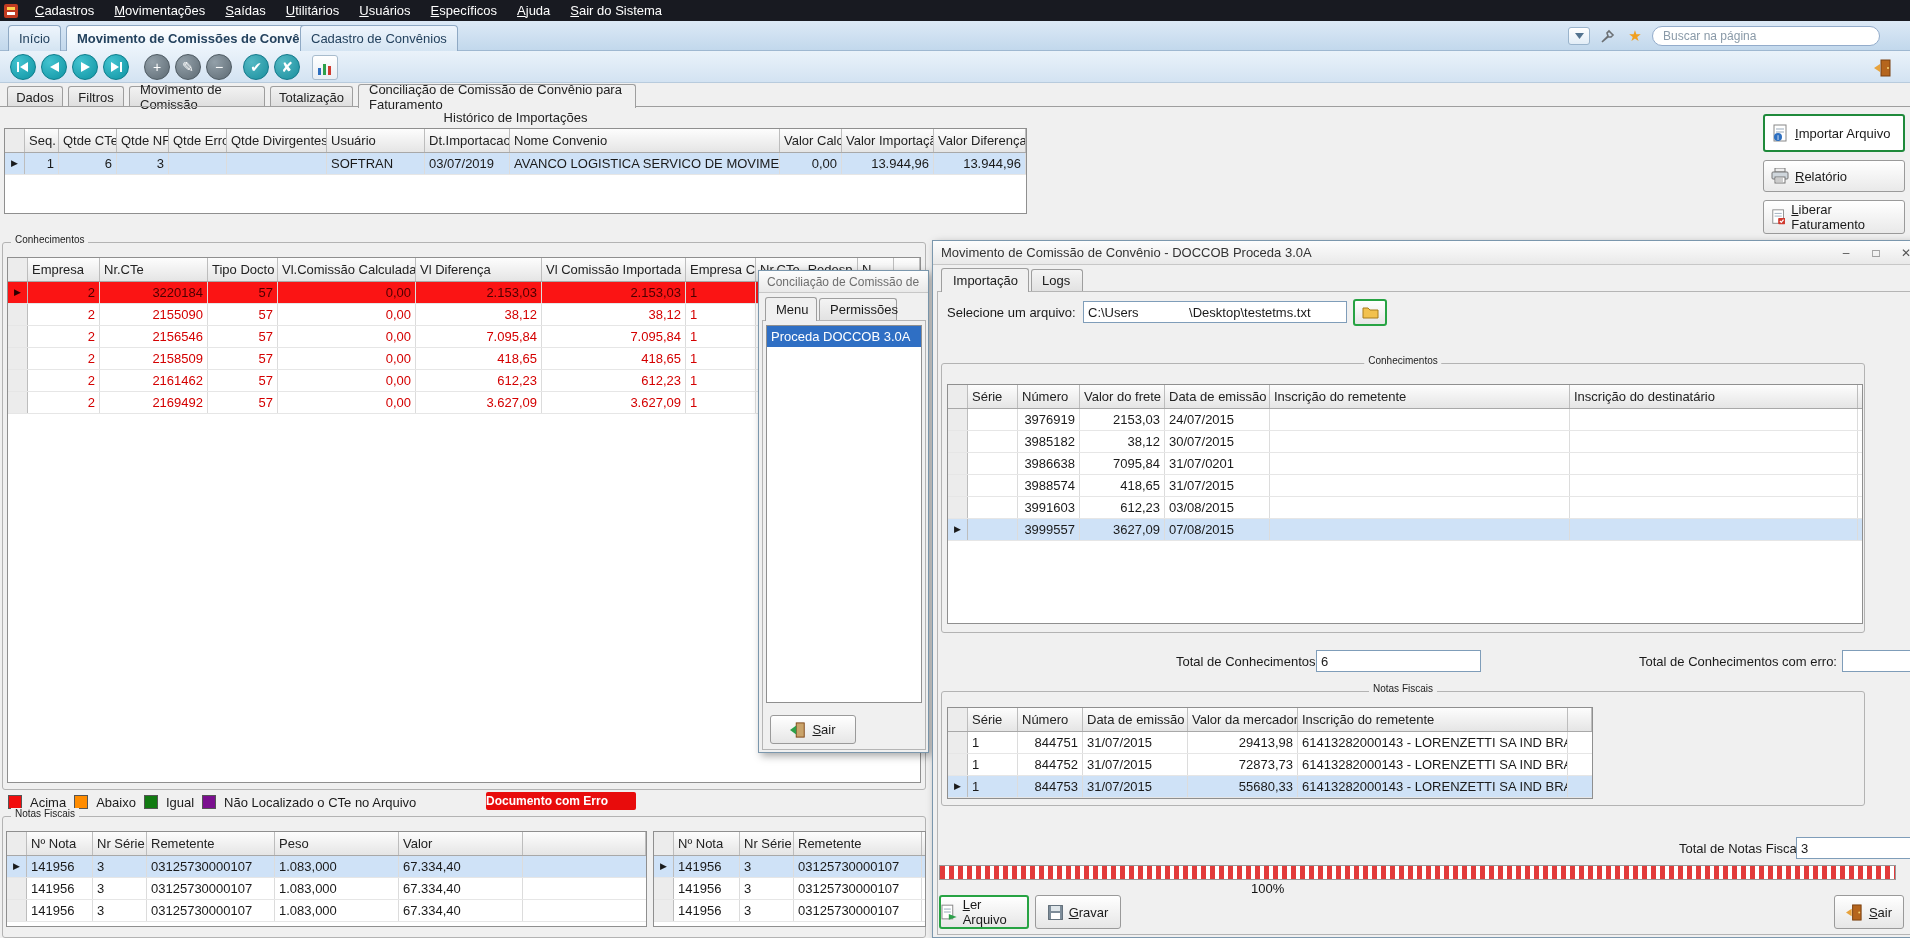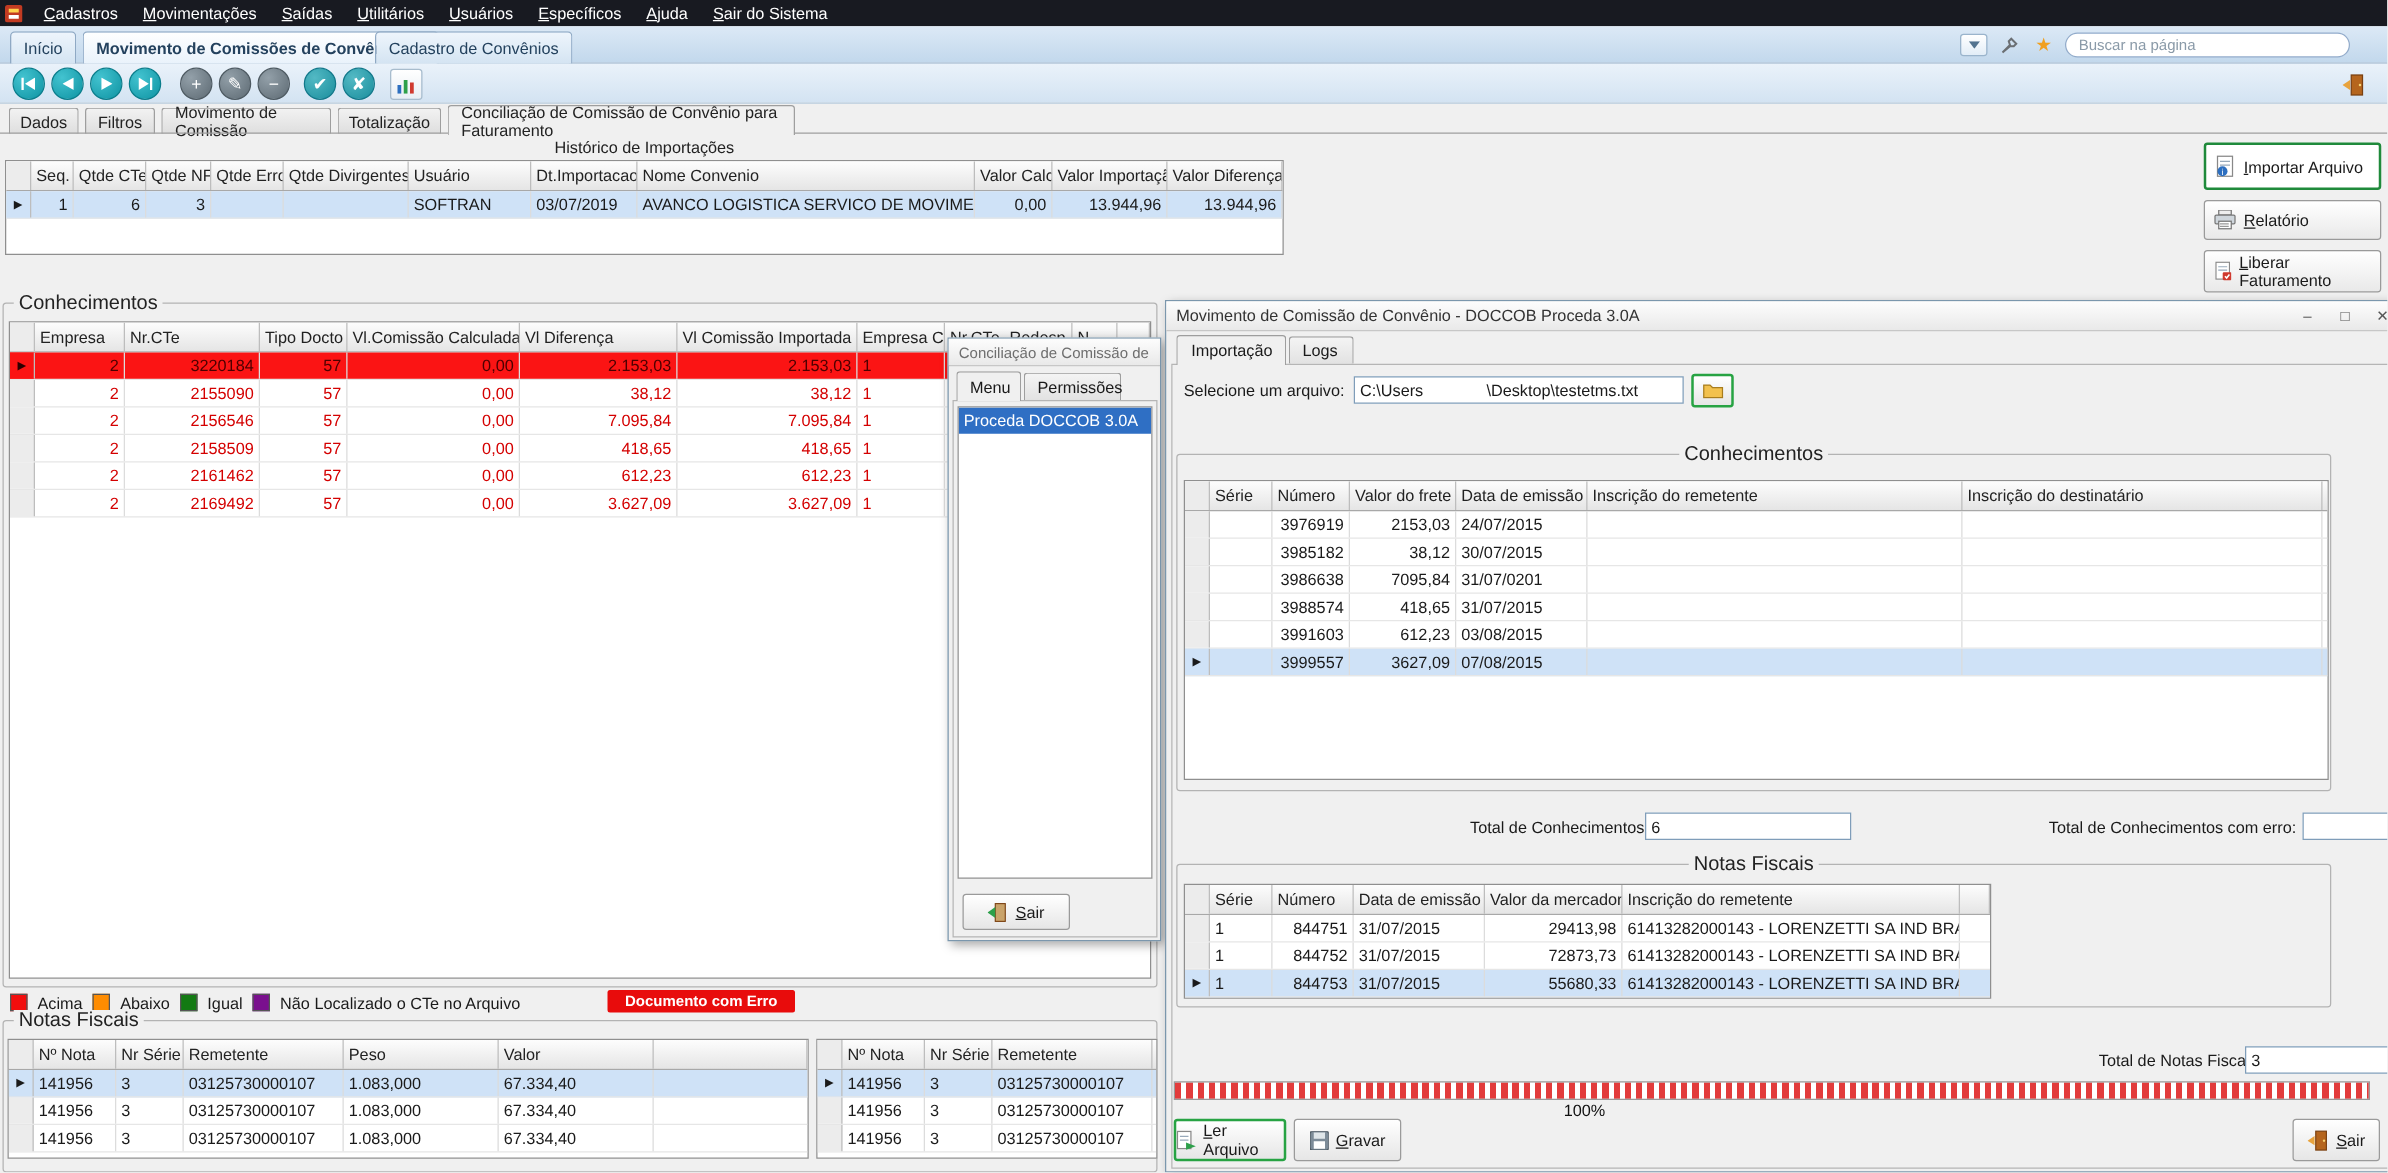--- a/index.html
+++ b/index.html
@@ -236,7 +236,7 @@
   </div>
 
   <div class="panel-title" style="left:4px;top:110px;width:1023px;">Histórico de Importações</div>
-  <div class="grid gr-hist" style="left:4px;top:128px;width:1023px;height:76px;">
+  <div class="grid gr-hist" style="left:4px;top:128px;width:1023px;height:86px;">
       <div class="g-row g-head">
         <div class="g-cell g-marker"></div>
         <div class="g-cell c0">Seq.</div>

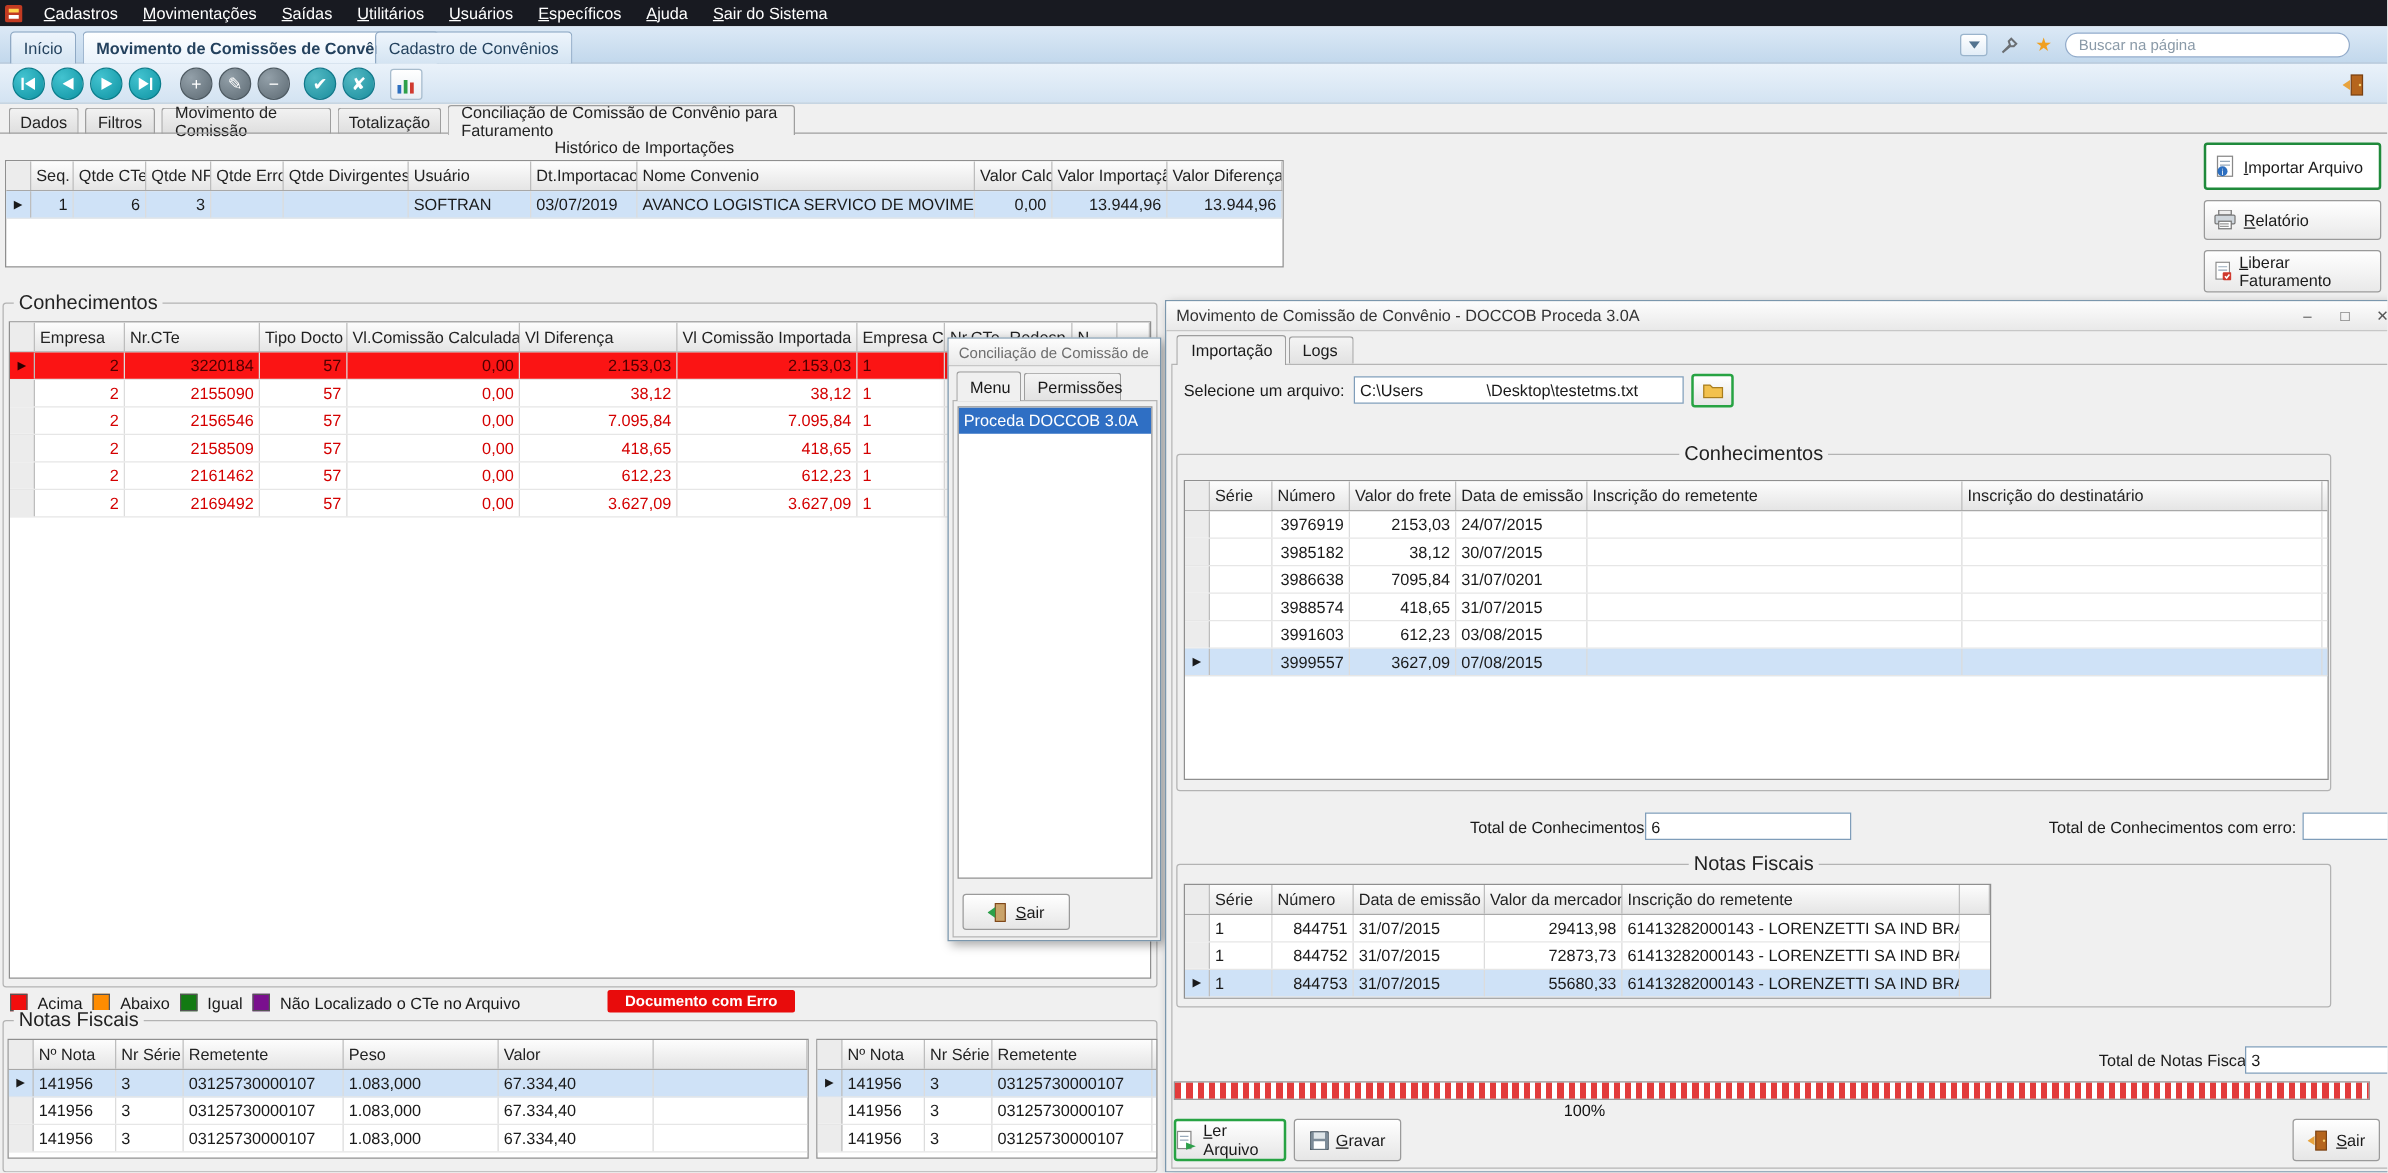--- a/index.html
+++ b/index.html
@@ -73,7 +73,7 @@
 
   
   .groupbox { position:absolute; border:1px solid #b3b3b3; border-radius:3px; }
-  .gb-title { position:absolute; top:-9px; left:8px; background:#f0f0f0; padding:0 4px; font-size:16px; color:#222; }
+  .gb-title { position:absolute; top:-9px; left:8px; background:#f0f0f0; padding:0 4px; font-size:10px; color:#222; }
   .gb-title.center { left:50%; transform:translateX(-50%); }
 
   .panel-title { position:absolute; text-align:center; font-size:13px; color:#222; }

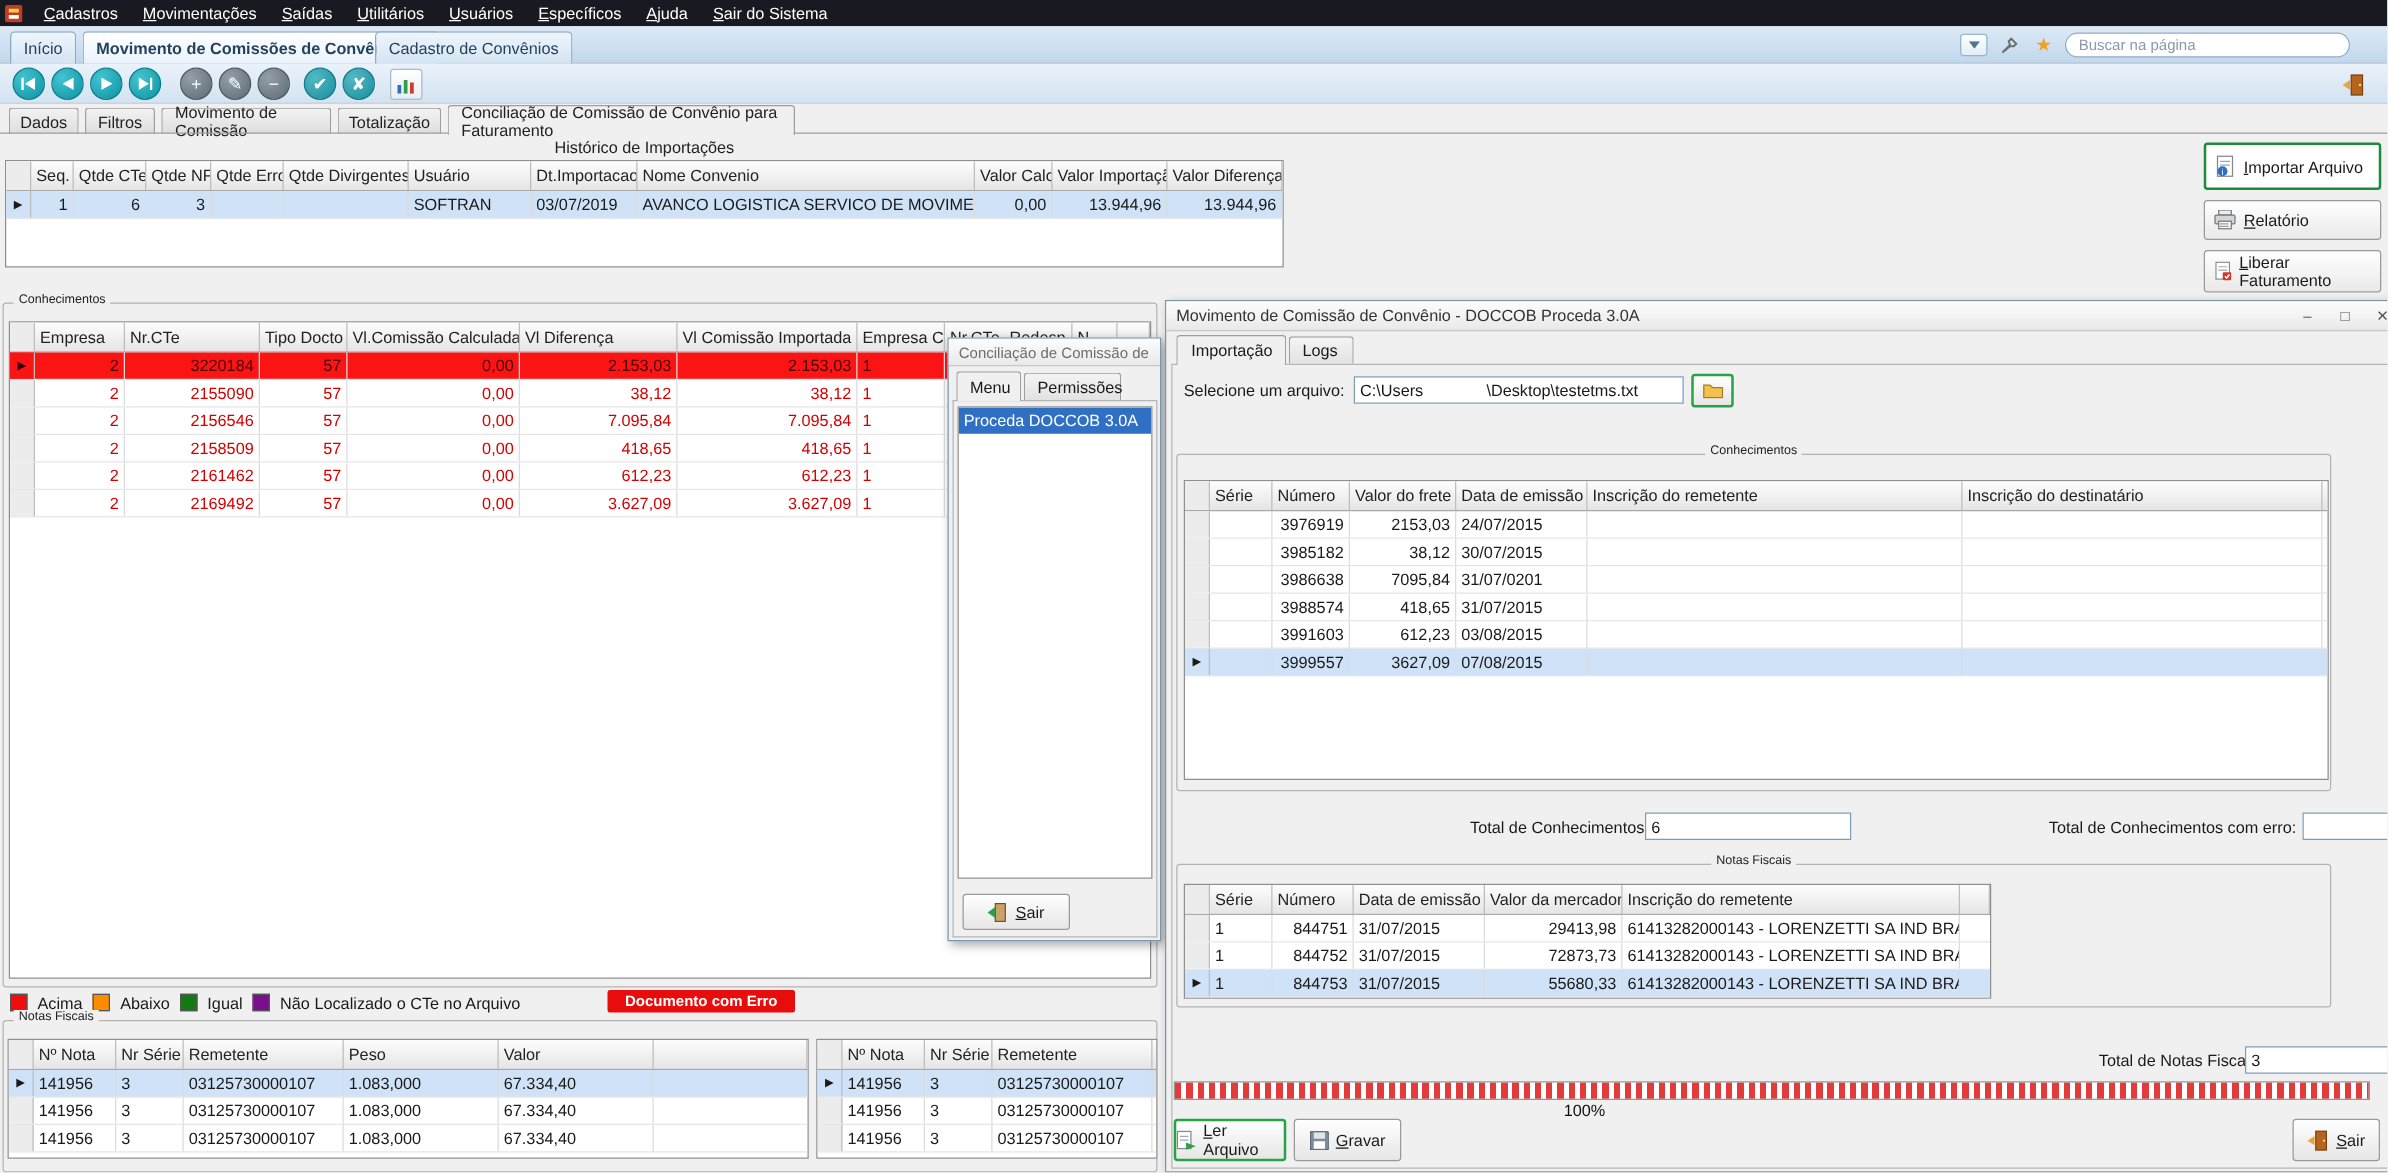--- a/index.html
+++ b/index.html
@@ -87,7 +87,7 @@
   
   .legend { position:absolute; left:8px; top:793px; height:18px; display:flex; align-items:center; gap:8px; font-size:13px; }
   .lg-sq { width:14px; height:14px; border:1px solid #555; display:inline-block; }
-  .err-badge { position:absolute; left:486px; top:792px; width:150px; height:18px; background:#e80c0c; color:#fff; font-weight:bold; font-size:12px; text-align:center; line-height:18px; border-radius:2px; }
+  .err-badge { position:absolute; left:486px; top:792px; width:150px; height:18px; background:#e80c0c; color:#fff; font-weight:bold; font-size:12px; line-height:18px; border-radius:2px; }
 
   
   .dlg { position:absolute; background:#f0f0f0; border:1px solid #7b97ad; box-shadow:3px 3px 8px rgba(0,0,0,.35); }

